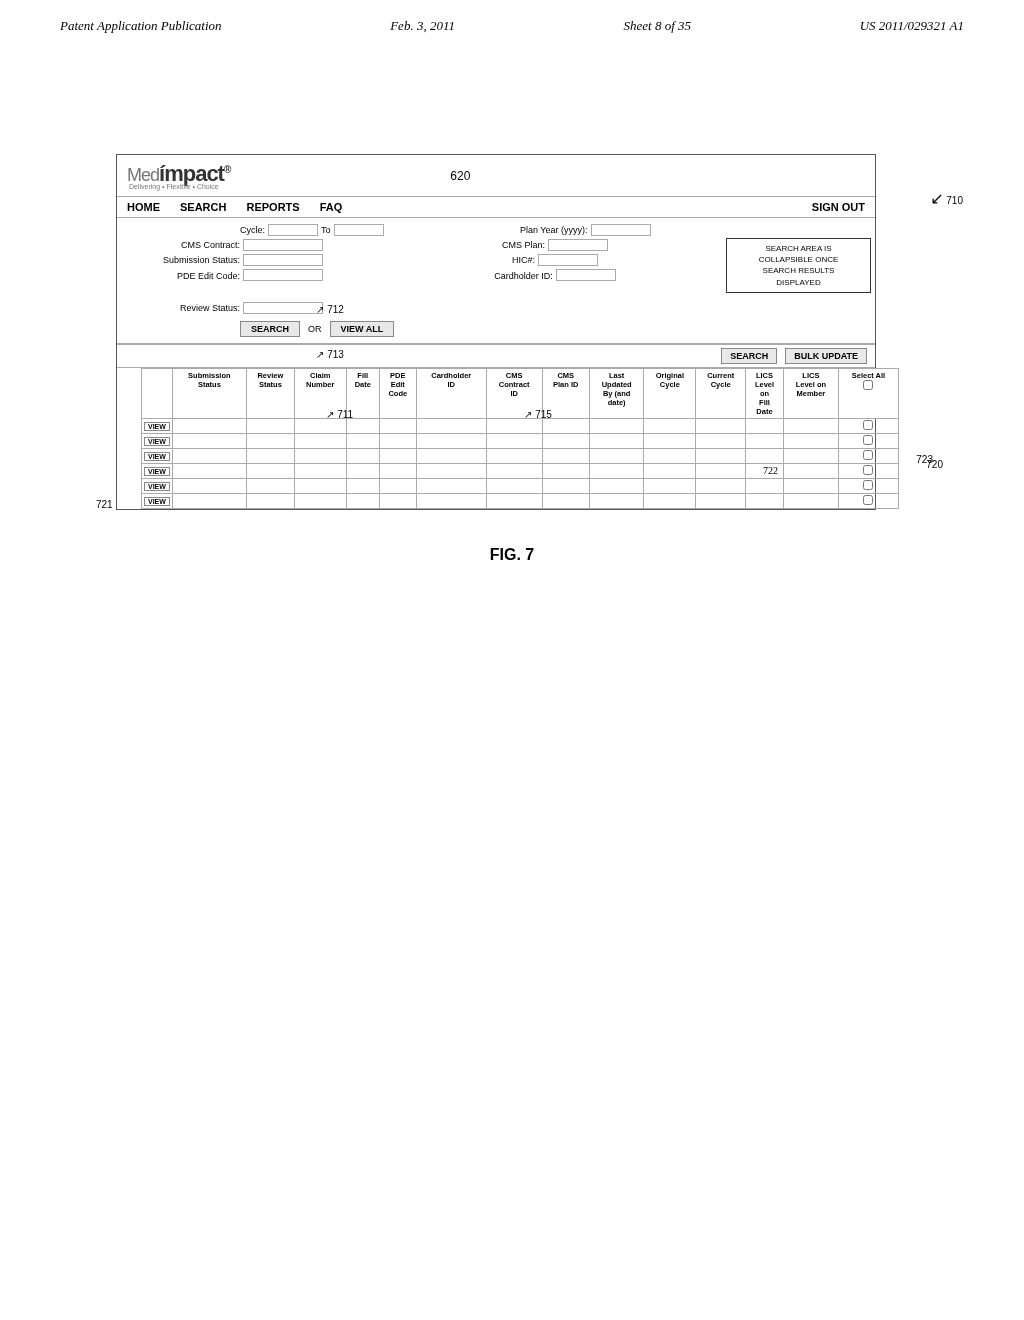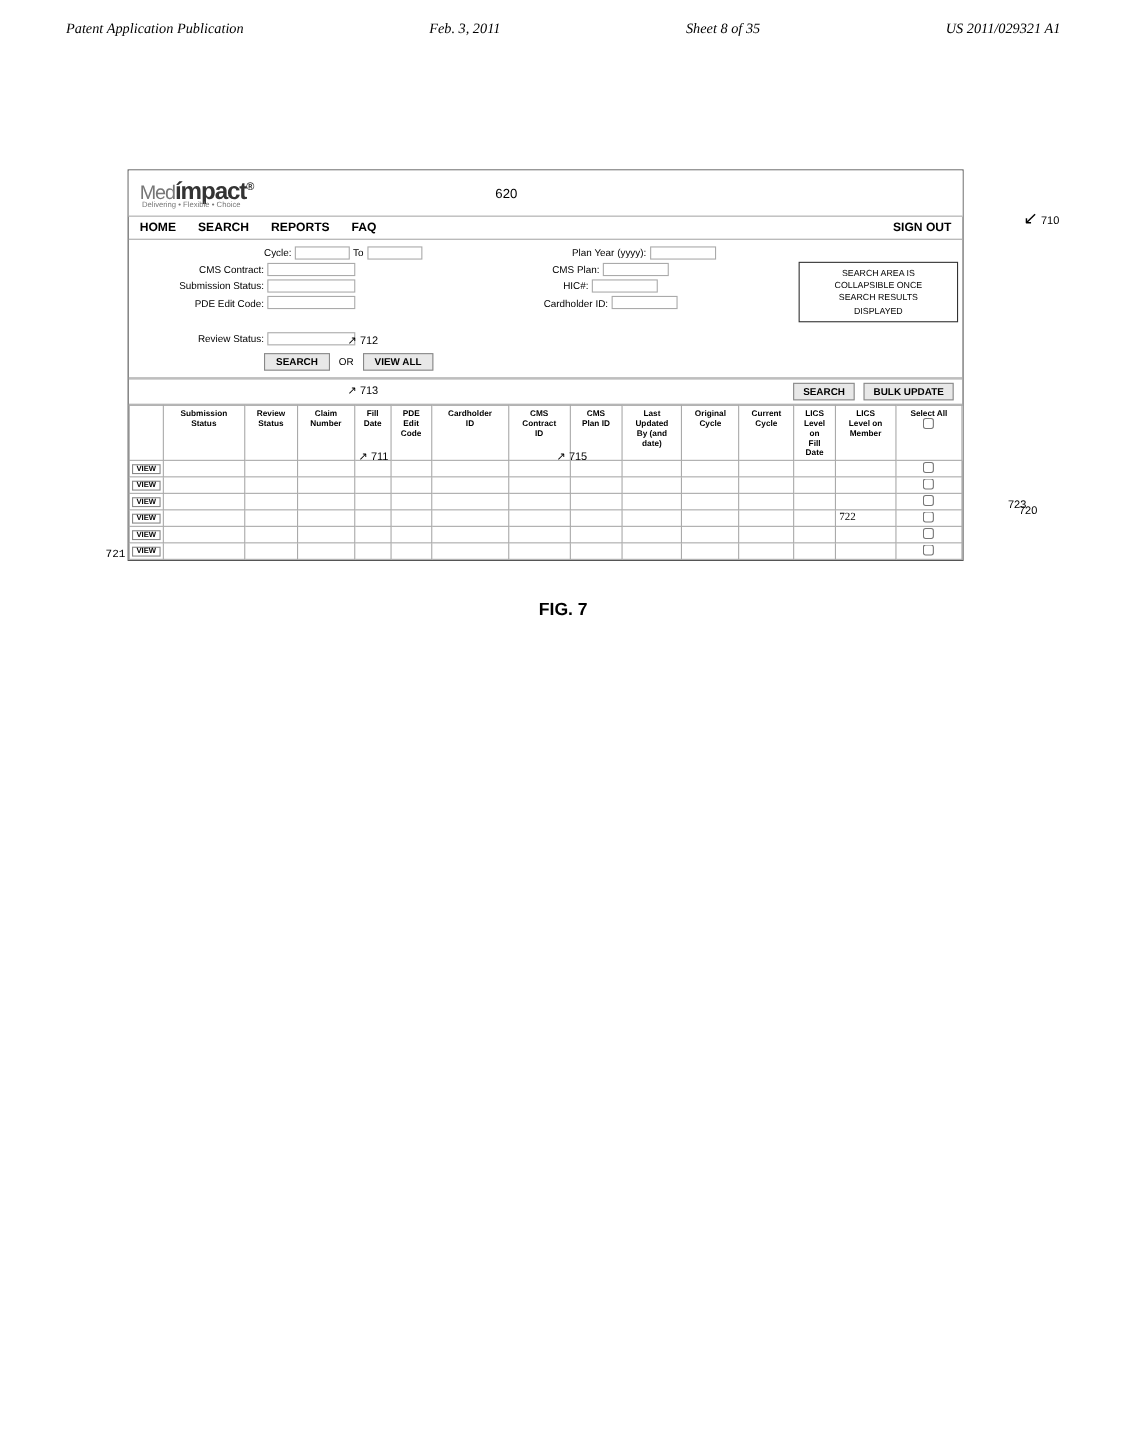--- a/index.html
+++ b/index.html
@@ -102,6 +102,7 @@
       width: 100%;
       border-collapse: collapse;
       font-size: 8px;
+      margin-left: 24px;
     }
     .results-table th {
       border: 1px solid #aaa;

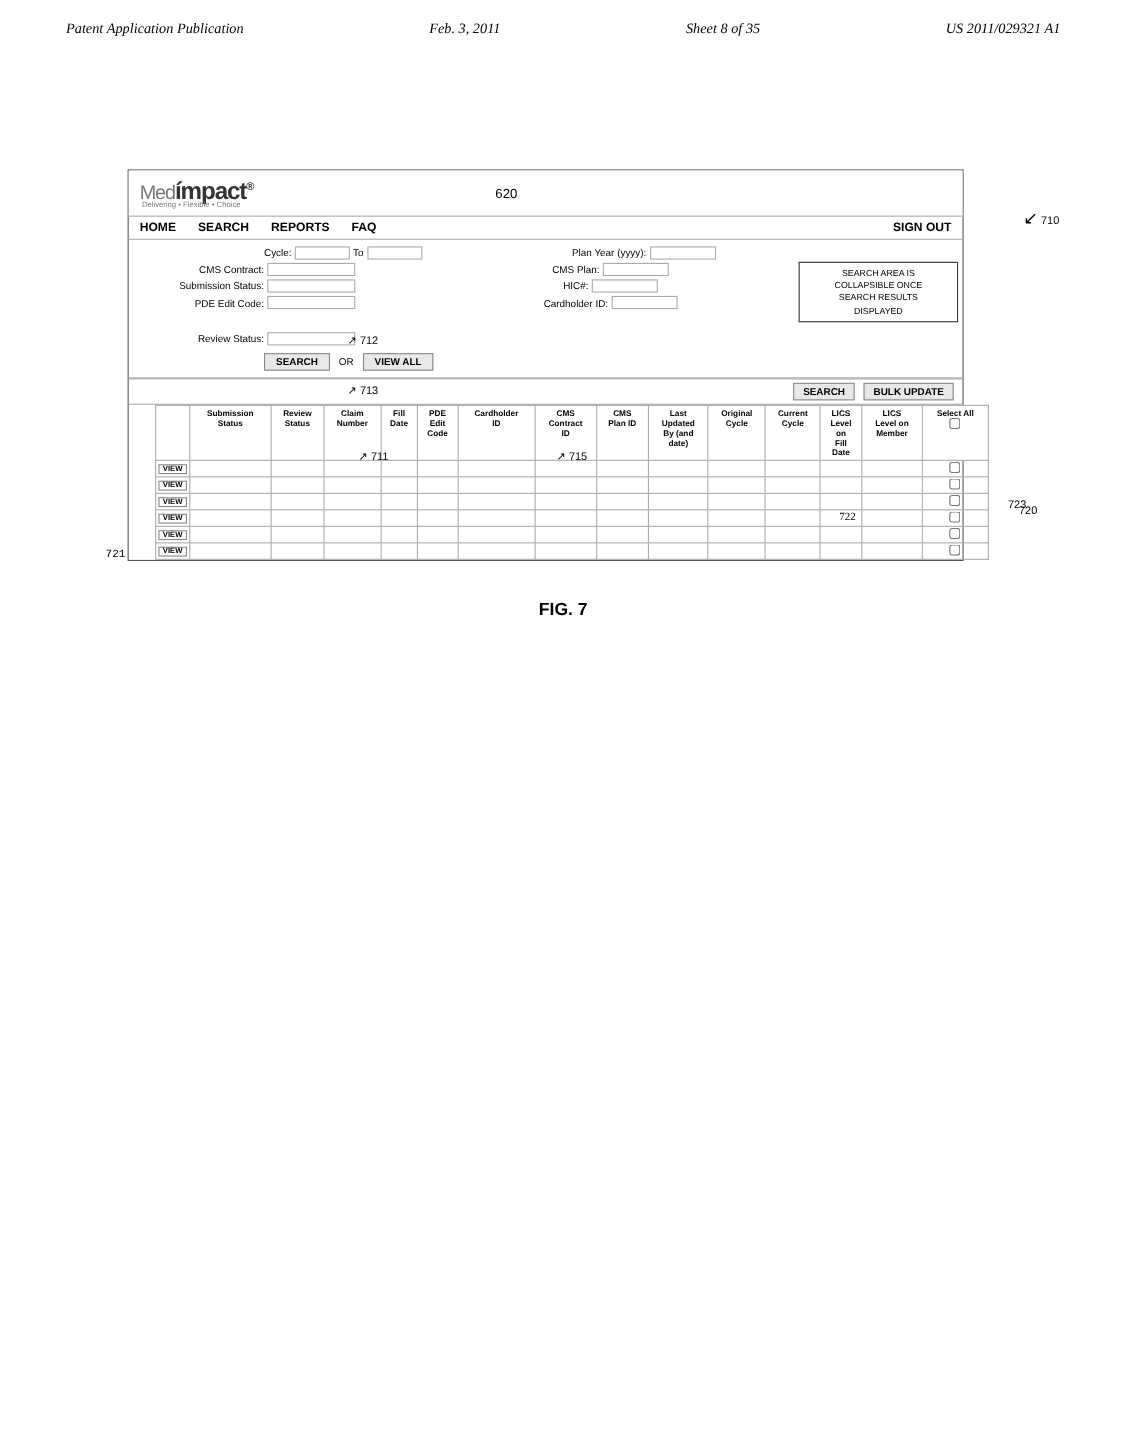--- a/index.html
+++ b/index.html
@@ -407,7 +407,7 @@
       ↗ <span>713</span>
     </div>
 
-    <div style="position:absolute;left:390px;top:255px;font-size:10px;font-family:Arial;text-align:right;">
+    <div style="position:absolute;left:408px;top:255px;font-size:10px;font-family:Arial;text-align:right;">
       ↗ <span>715</span>
     </div>
 

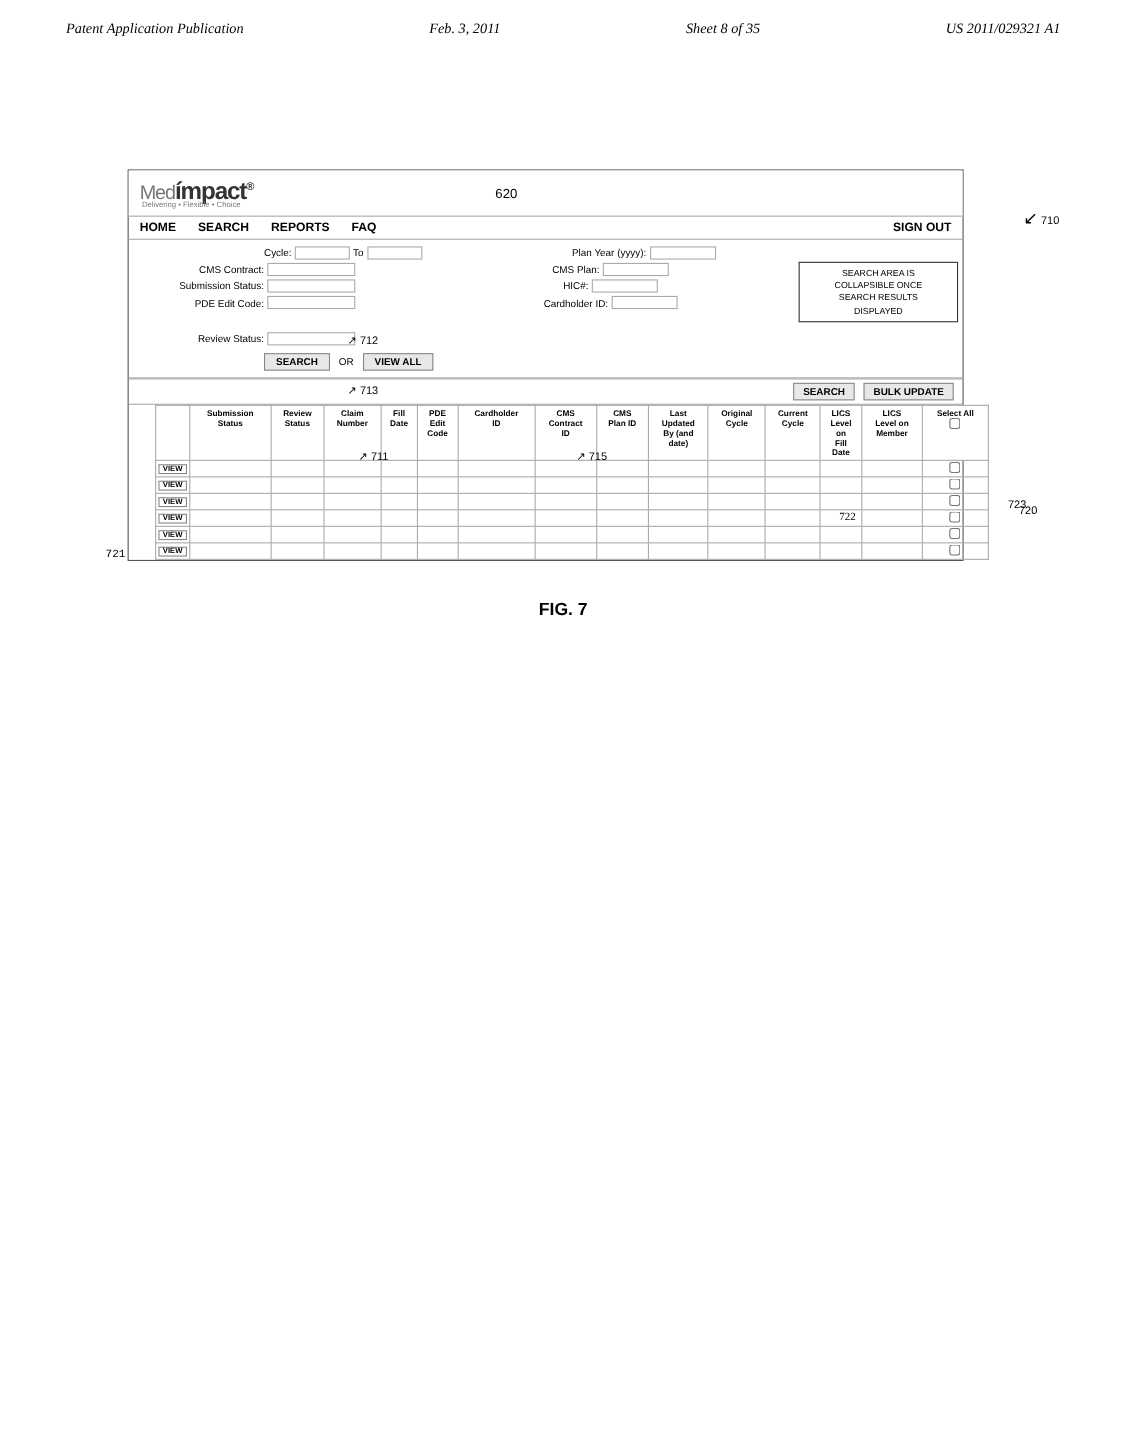--- a/index.html
+++ b/index.html
@@ -415,7 +415,7 @@
       <span>720</span>
     </div>
 
-    <div style="position:absolute;left:-20px;top:345px;font-size:10px;font-family:Liberation Mono, monospace;">
+    <div style="position:absolute;left:-20px;top:345px;font-size:10px;font-family:Liberation Sans, sans-serif;">
       <span>721</span>
     </div>
 

